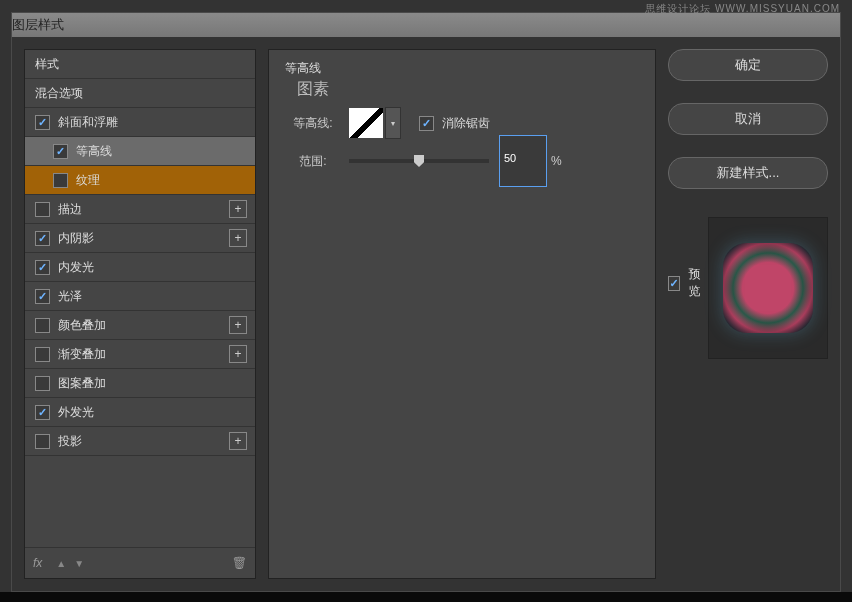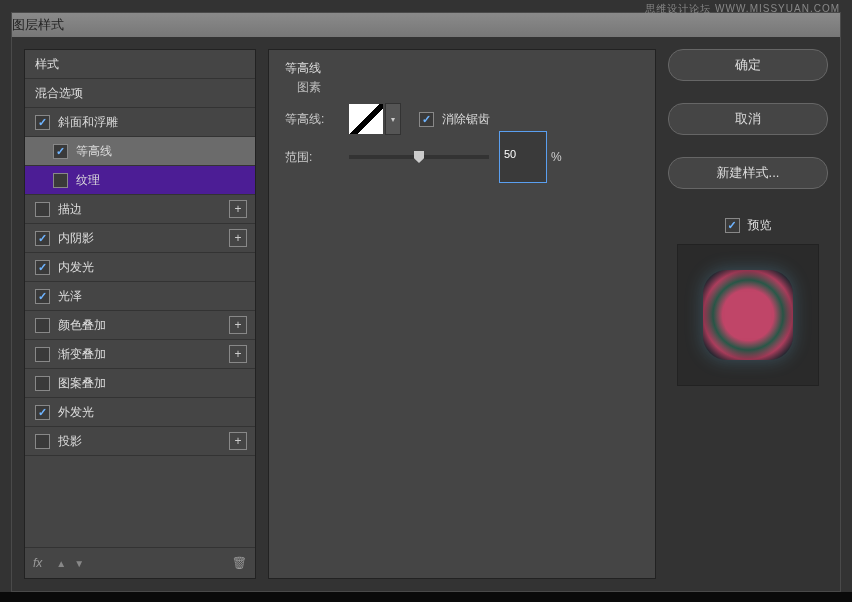--- a/index.html
+++ b/index.html
@@ -19,7 +19,7 @@
 .chk.on::after{content:"✓";color:#6fb4ff;font-size:11px;font-weight:bold}
 .center{flex:1;border:1px solid #222;background:#454545;padding:10px 16px}
 .section-title{font-size:12px;color:#ddd;margin-bottom:2px}
-.sub-title{font-size:12px;color:#bbb;margin-left:12px;margin-bottom:10px}
+.sub-title{font-size:16px;color:#bbb;margin-left:12px;margin-bottom:10px}
 .row{display:flex;align-items:center;margin-bottom:12px;height:26px}
 .row-label{width:56px;text-align:left;margin-right:8px;color:#ccc}
 .contour-thumb{width:34px;height:30px;background:#fff;position:relative}

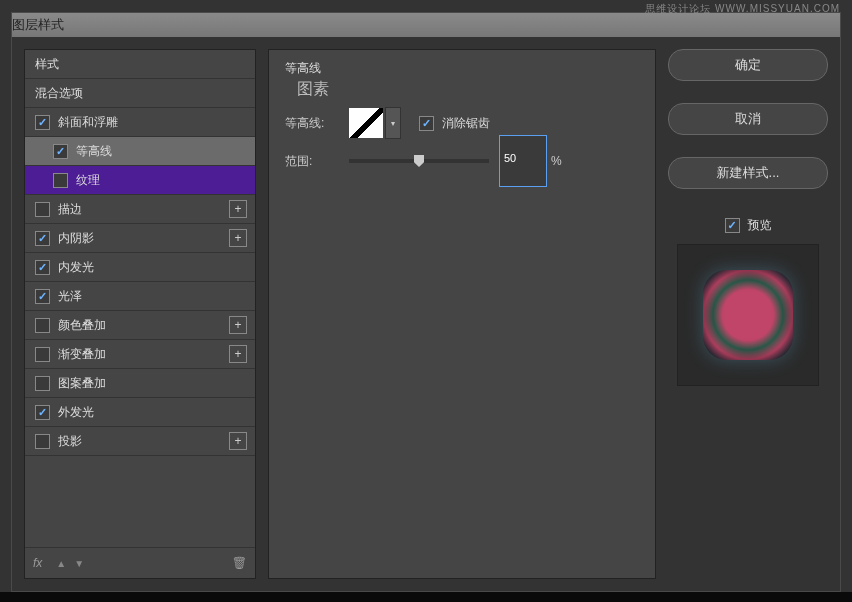--- a/index.html
+++ b/index.html
@@ -21,7 +21,7 @@
 .section-title{font-size:12px;color:#ddd;margin-bottom:2px}
 .sub-title{font-size:16px;color:#bbb;margin-left:12px;margin-bottom:10px}
 .row{display:flex;align-items:center;margin-bottom:12px;height:26px}
-.row-label{width:56px;text-align:left;margin-right:8px;color:#ccc}
+.row-label{width:56px;text-align:center;margin-right:8px;color:#ccc}
 .contour-thumb{width:34px;height:30px;background:#fff;position:relative}
 .contour-thumb::before{content:"";position:absolute;inset:0;background:linear-gradient(135deg,#fff 48%,#000 48% 60%,#fff 60%)}
 .contour-dd{width:14px;height:30px;background:#555;border:1px solid #333;margin-left:2px;display:flex;align-items:center;justify-content:center;color:#ccc;font-size:8px}

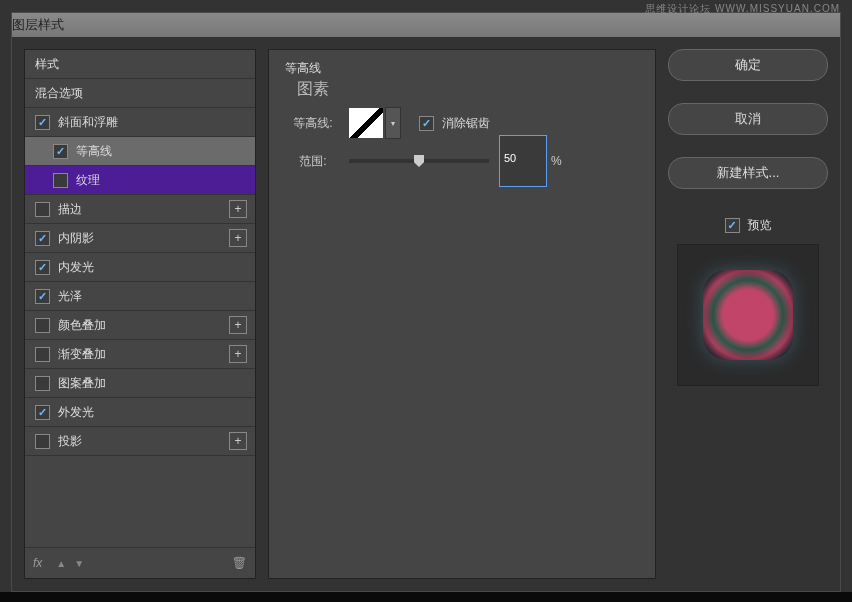--- a/index.html
+++ b/index.html
@@ -9,7 +9,7 @@
 .body{display:flex;padding:12px;gap:12px;height:calc(100% - 48px)}
 .sidebar{width:230px;display:flex;flex-direction:column;border:1px solid #222;background:#454545}
 .sidebar-row{height:28px;display:flex;align-items:center;padding:0 10px;border-bottom:1px solid #333;position:relative}
-.sidebar-row.sub{padding-left:28px;background:#4c1d95}
+.sidebar-row.sub{padding-left:28px;background:#a16207}
 .sidebar-row.active{background:#6b6b6b}
 .sidebar-row .plus{position:absolute;right:8px;width:16px;height:16px;border:1px solid #888;display:flex;align-items:center;justify-content:center;font-size:12px;color:#ccc}
 .sidebar-footer{margin-top:auto;height:30px;display:flex;align-items:center;padding:0 8px;gap:8px;color:#999;border-top:1px solid #333}

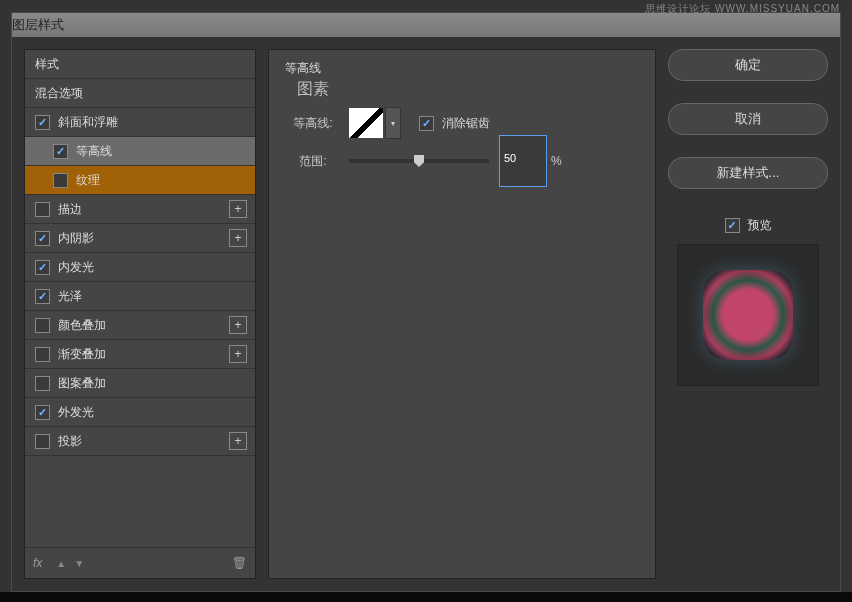--- a/index.html
+++ b/index.html
@@ -31,7 +31,7 @@
 .unit{margin-left:4px;color:#ccc}
 .right{width:160px;display:flex;flex-direction:column;gap:22px}
 .btn{height:30px;border-radius:15px;border:1px solid #666;background:#454545;color:#ddd;display:flex;align-items:center;justify-content:center;cursor:pointer;font-size:13px}
-.preview-area{margin-top:6px;display:flex;flex-direction:column;align-items:center}
+.preview-area{margin-top:6px;display:flex;align-items:center}
 .preview-chk{display:flex;align-items:center;margin-bottom:10px}
 .preview-img{width:140px;height:140px;background:#2a2a2a;border:1px solid #222;display:flex;align-items:center;justify-content:center}
 .preview-icon{width:90px;height:90px;background:radial-gradient(circle at 50% 50%,#c04568 40%,#2a5a4a 55%,#c04568 70%,rgba(50,80,120,0.3) 85%);border-radius:24px;box-shadow:0 0 18px rgba(100,180,220,0.3),inset 0 0 18px rgba(0,0,0,0.5)}

